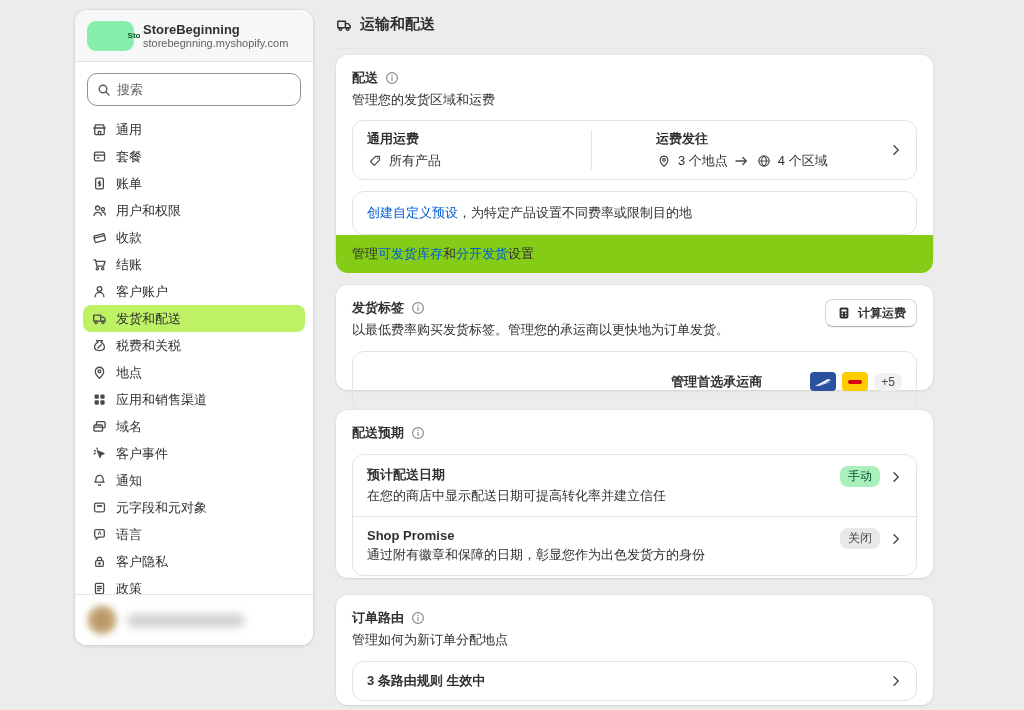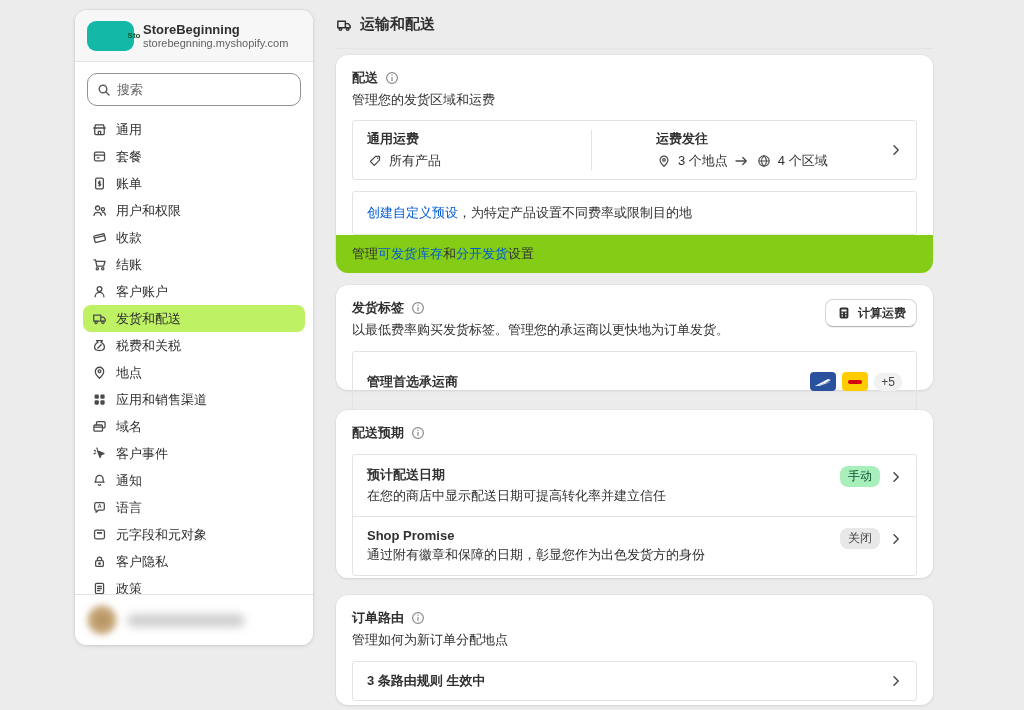--- a/index.html
+++ b/index.html
@@ -12,7 +12,7 @@
              border-radius:12px; box-shadow:0 1px 4px rgba(0,0,0,.12), 0 0 0 1px rgba(0,0,0,.03); }
   .store-head { display:flex; align-items:center; gap:9px; height:52px; padding:0 12px;
                 background:#f7f7f7; border-bottom:1px solid #e3e3e3; border-radius:12px 12px 0 0; }
-  .store-avatar { width:16px; height:30px; border-radius:9px; background:#14b8a6; color:#14532d;
+  .store-avatar { width:16px; height:30px; border-radius:9px; background:#86efac; color:#14532d;
                   font-size:8px; font-weight:bold; display:flex; align-items:center; justify-content:center;padding-left:47px; }
   .store-name { font-size:13px; font-weight:bold; line-height:15px; }
   .store-domain { font-size:11px; color:#616161; line-height:13px; }

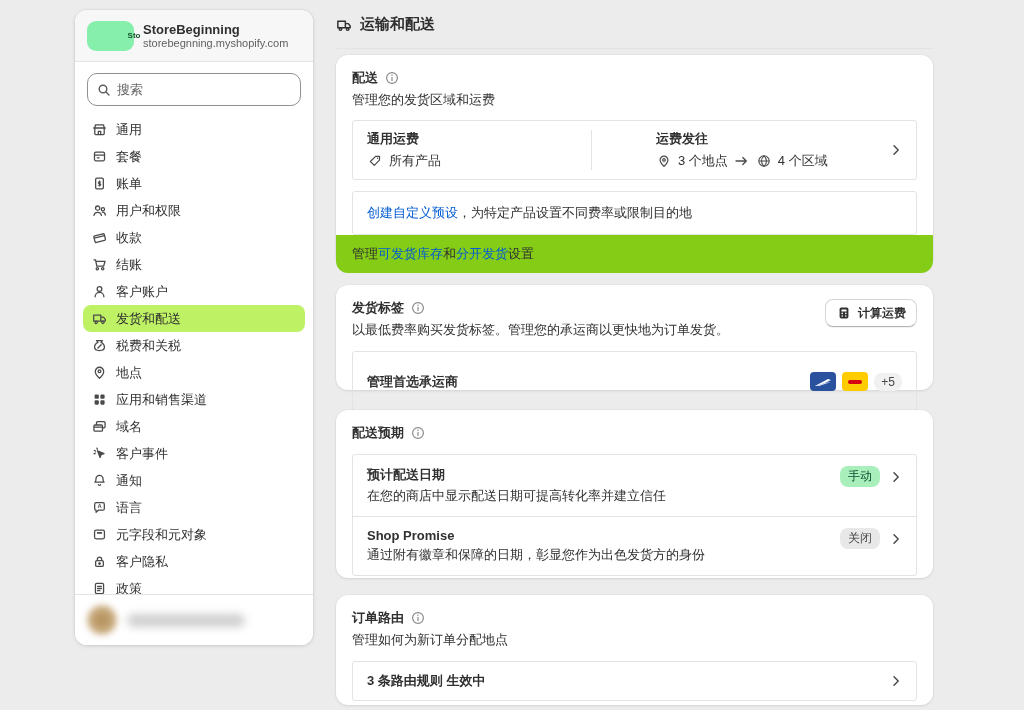--- a/index.html
+++ b/index.html
@@ -43,7 +43,7 @@
   .card-pad { padding:14px 16px 0; }
   .card-title-row { display:flex; align-items:center; gap:6px; font-size:13px; font-weight:bold; }
   .card-sub { font-size:13px; color:#303030; margin-top:4px; }
-  .inner-box { border:1px solid #e3e3e3; border-radius:3px;gap:48px; }
+  .inner-box { border:1px solid #e3e3e3; border-radius:12px;gap:48px; }
   .link { color:#005bd3; font-weight:500; cursor:pointer; }
   .chev { color:#4a4a4a; flex:none; display:flex; }
 

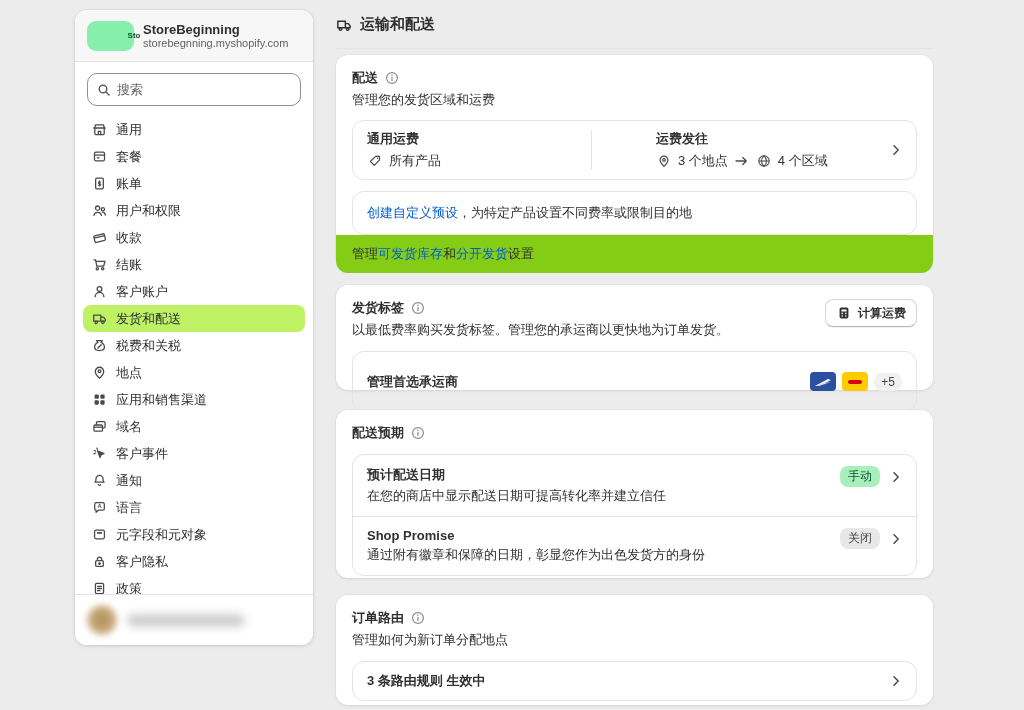--- a/index.html
+++ b/index.html
@@ -63,7 +63,7 @@
                    border:1px solid #d6d6d6; border-bottom-color:#b5b5b5; border-radius:8px; font-size:12px;
                    font-weight:600; color:#303030; cursor:pointer; box-shadow:0 1px 0 rgba(0,0,0,.05); }
   .carrier-row { margin:12px 0 13px; padding:20px 14px; display:flex; align-items:center;
-                 justify-content:space-between; min-height:40px; cursor:pointer; }
+                 justify-content:flex-end; min-height:40px; cursor:pointer; }
   .carrier-row .lbl { font-size:13px; font-weight:600; }
   .carrier-logos { display:flex; align-items:center; gap:6px; }
   .logo-chip { width:26px; height:19px; border-radius:4px; display:flex; align-items:center; justify-content:center; }

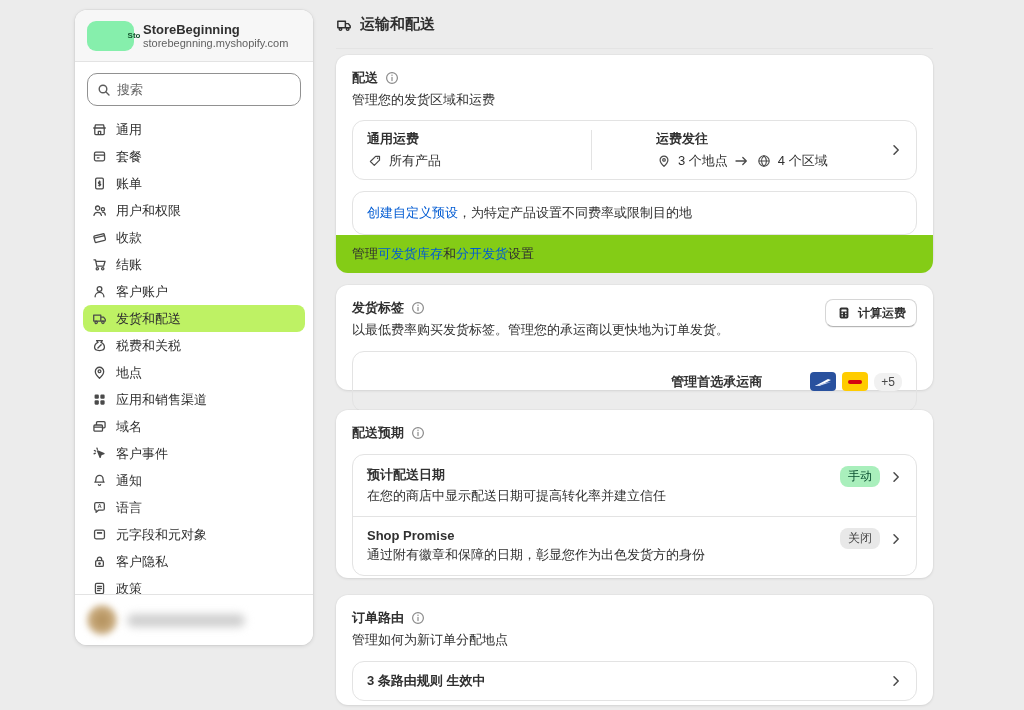--- a/index.html
+++ b/index.html
@@ -253,20 +253,20 @@
       <div class="nav-item">
         <span class="ic">
             <svg width="15" height="15" viewBox="0 0 14 14" fill="none" stroke="#4a4a4a" stroke-width="1.2" stroke-linejoin="round">
+              <rect x="2.4" y="3" width="9.2" height="8" rx="1.4"></rect>
+              <path d="M4.6 5.5h4.8" stroke-width="1.6"></path>
+            </svg>
+          </span>
+        <span>元字段和元对象</span>
+      </div>
+      <div class="nav-item">
+        <span class="ic">
+            <svg width="15" height="15" viewBox="0 0 14 14" fill="none" stroke="#4a4a4a" stroke-width="1.2" stroke-linejoin="round">
               <path d="M2.5 3.9A1.4 1.4 0 0 1 3.9 2.5h6.2a1.4 1.4 0 0 1 1.4 1.4v4.2A1.4 1.4 0 0 1 10.1 9.5H6l-2.2 2V9.5h-.1a1.4 1.4 0 0 1-1.2-1.4z"></path>
               <text x="7" y="7.6" font-size="5.4" text-anchor="middle" fill="#4a4a4a" stroke="none" font-family="Liberation Sans, sans-serif" font-weight="bold">A</text>
             </svg>
           </span>
         <span>语言</span>
-      </div>
-      <div class="nav-item">
-        <span class="ic">
-            <svg width="15" height="15" viewBox="0 0 14 14" fill="none" stroke="#4a4a4a" stroke-width="1.2" stroke-linejoin="round">
-              <rect x="2.4" y="3" width="9.2" height="8" rx="1.4"></rect>
-              <path d="M4.6 5.5h4.8" stroke-width="1.6"></path>
-            </svg>
-          </span>
-        <span>元字段和元对象</span>
       </div>
       <div class="nav-item">
         <span class="ic">

